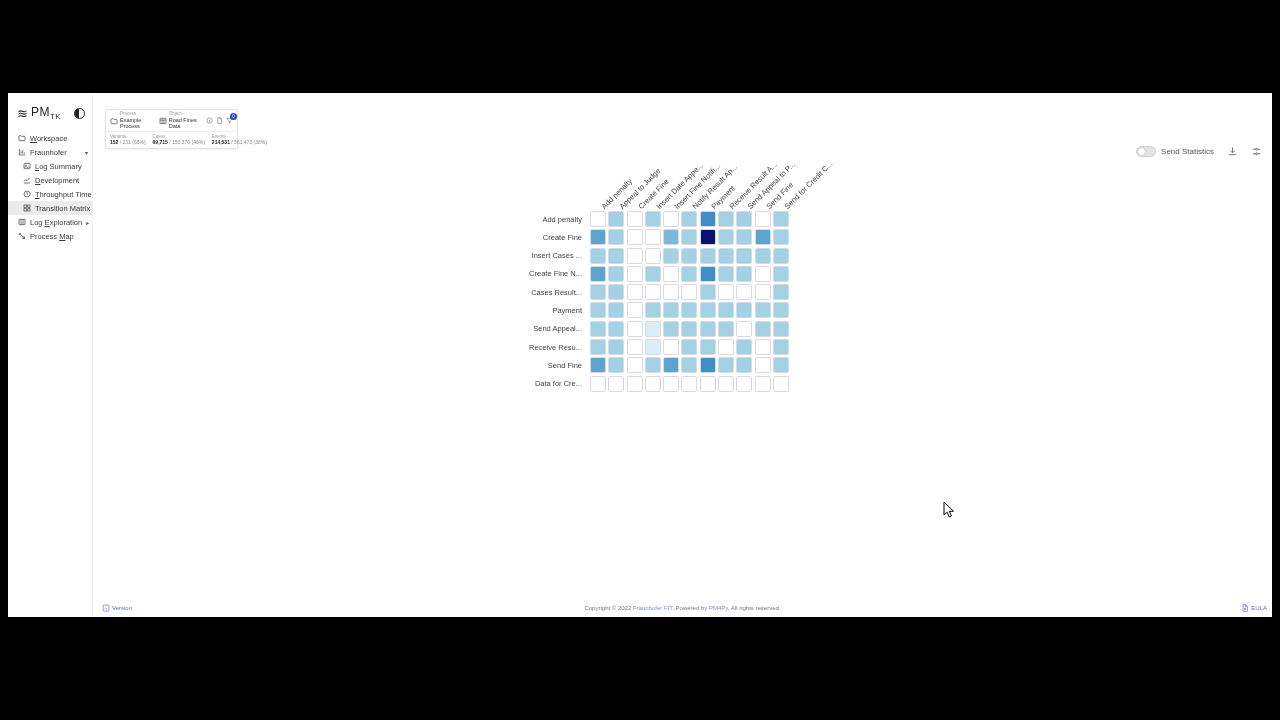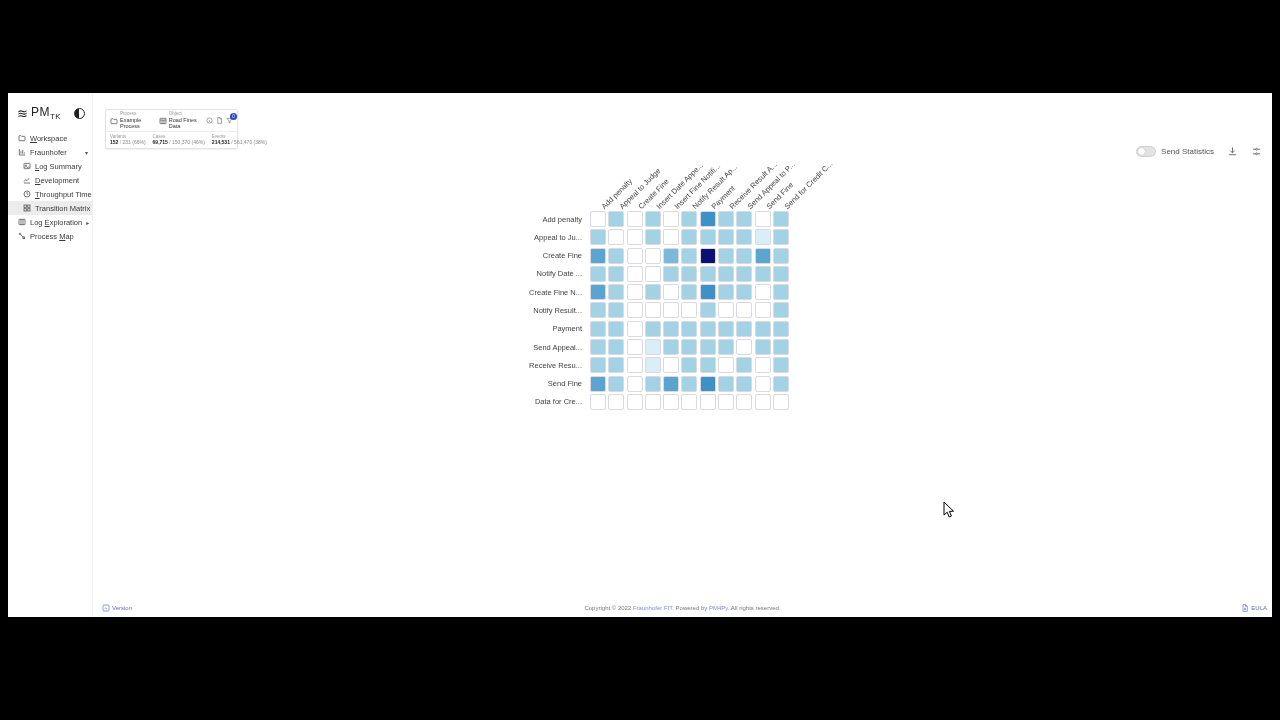--- a/index.html
+++ b/index.html
@@ -320,22 +320,6 @@
           </div>
         </div>
         <div class="mrow">
-          <div class="mlabel">Appeal to Ju...</div>
-          <div class="cells">
-            <div class="cell" style="background: rgb(163, 210, 228);"></div>
-            <div class="cell" style="background: rgb(255, 255, 255);"></div>
-            <div class="cell" style="background: rgb(255, 255, 255);"></div>
-            <div class="cell" style="background: rgb(163, 210, 228);"></div>
-            <div class="cell" style="background: rgb(255, 255, 255);"></div>
-            <div class="cell" style="background: rgb(163, 210, 228);"></div>
-            <div class="cell" style="background: rgb(163, 210, 228);"></div>
-            <div class="cell" style="background: rgb(163, 210, 228);"></div>
-            <div class="cell" style="background: rgb(163, 210, 228);"></div>
-            <div class="cell" style="background: rgb(217, 238, 247);"></div>
-            <div class="cell" style="background: rgb(163, 210, 228);"></div>
-          </div>
-        </div>
-        <div class="mrow">
           <div class="mlabel">Create Fine</div>
           <div class="cells">
             <div class="cell" style="background: rgb(91, 164, 208);"></div>

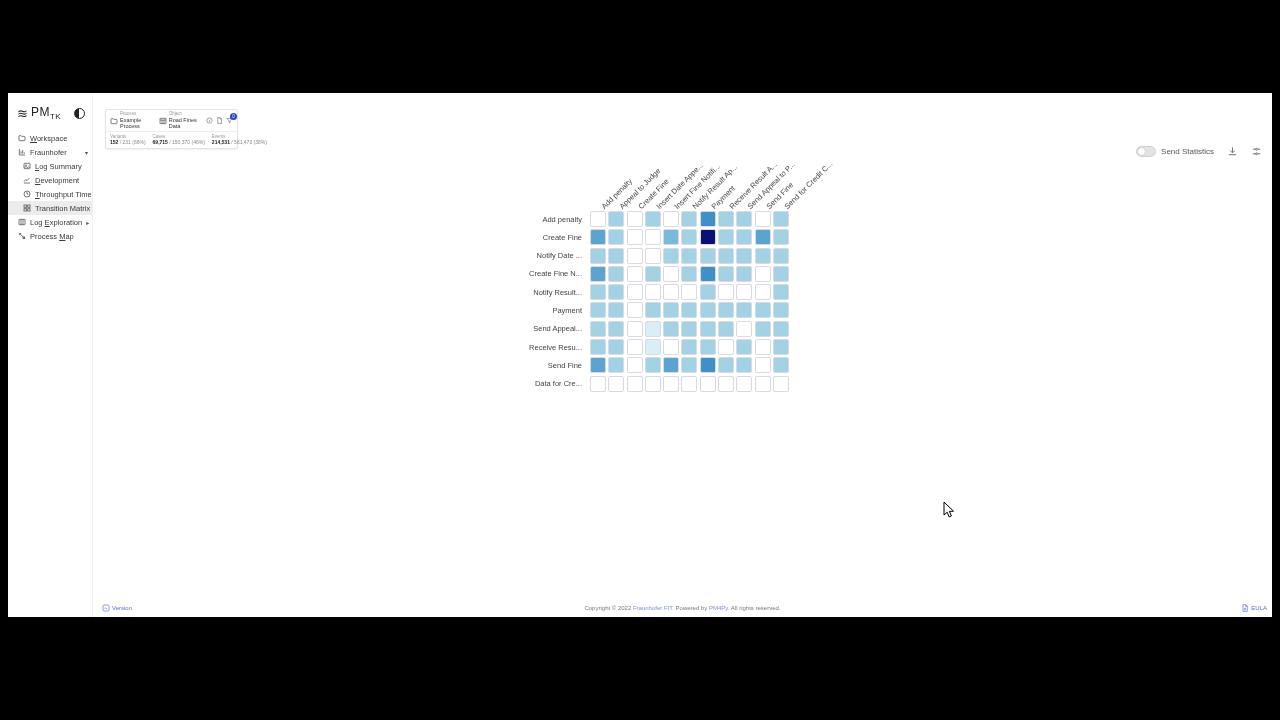--- a/index.html
+++ b/index.html
@@ -336,7 +336,7 @@
           </div>
         </div>
         <div class="mrow">
-          <div class="mlabel">Notify Date ...</div>
+          <div class="mlabel">Insert Cases ...</div>
           <div class="cells">
             <div class="cell" style="background: rgb(163, 210, 228);"></div>
             <div class="cell" style="background: rgb(163, 210, 228);"></div>

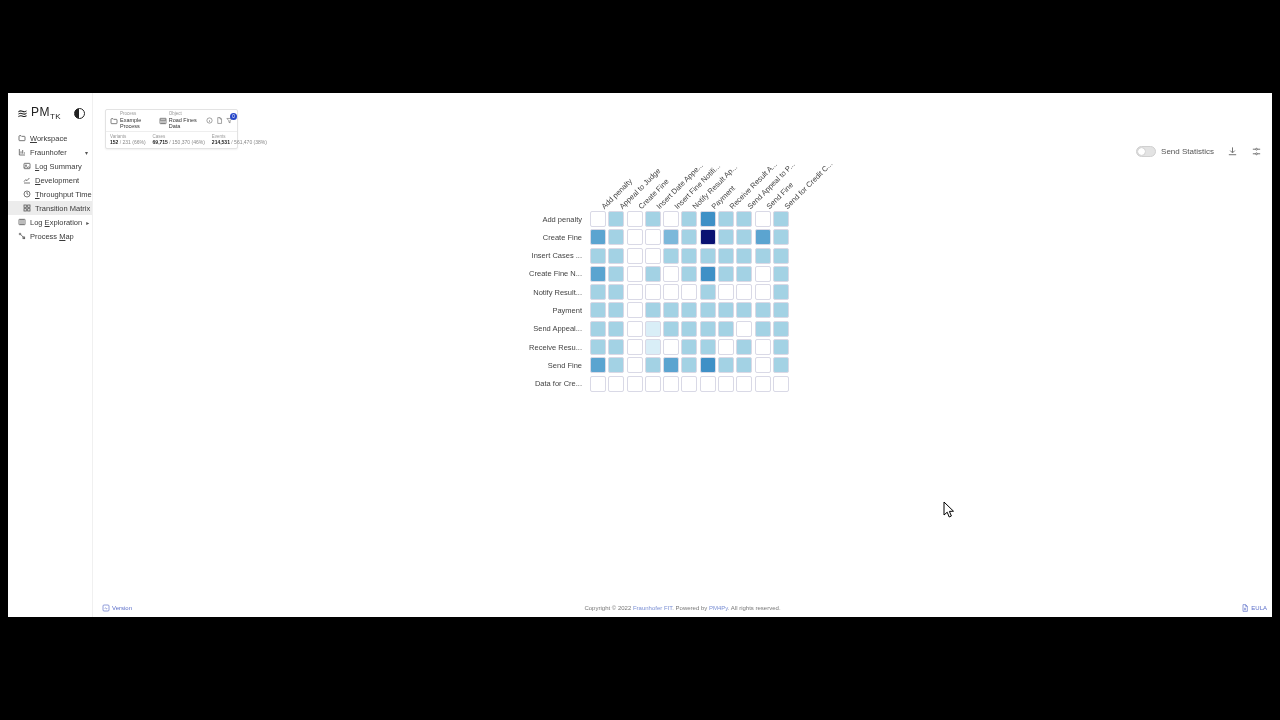--- a/index.html
+++ b/index.html
@@ -368,7 +368,7 @@
           </div>
         </div>
         <div class="mrow">
-          <div class="mlabel">Notify Result...</div>
+          <div class="mlabel">Cases Result...</div>
           <div class="cells">
             <div class="cell" style="background: rgb(163, 210, 228);"></div>
             <div class="cell" style="background: rgb(163, 210, 228);"></div>

